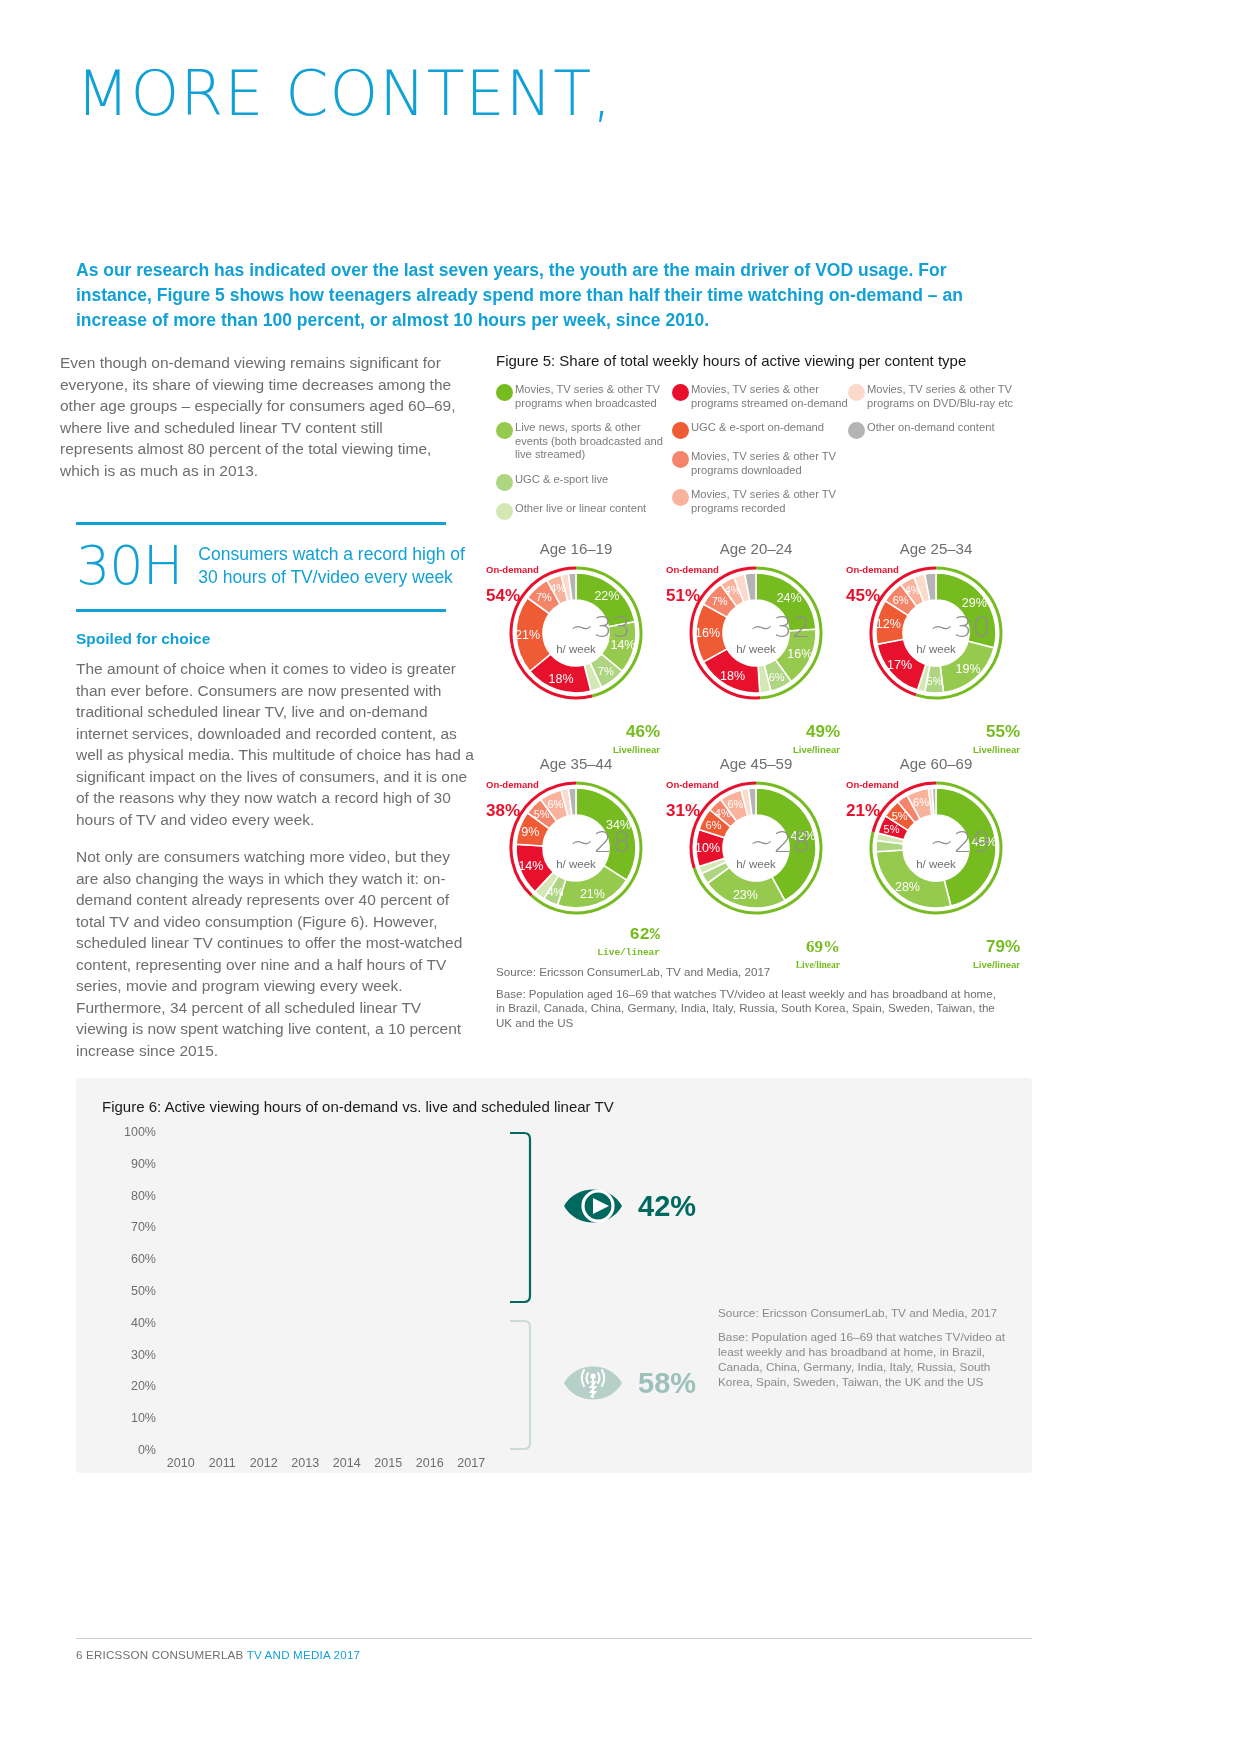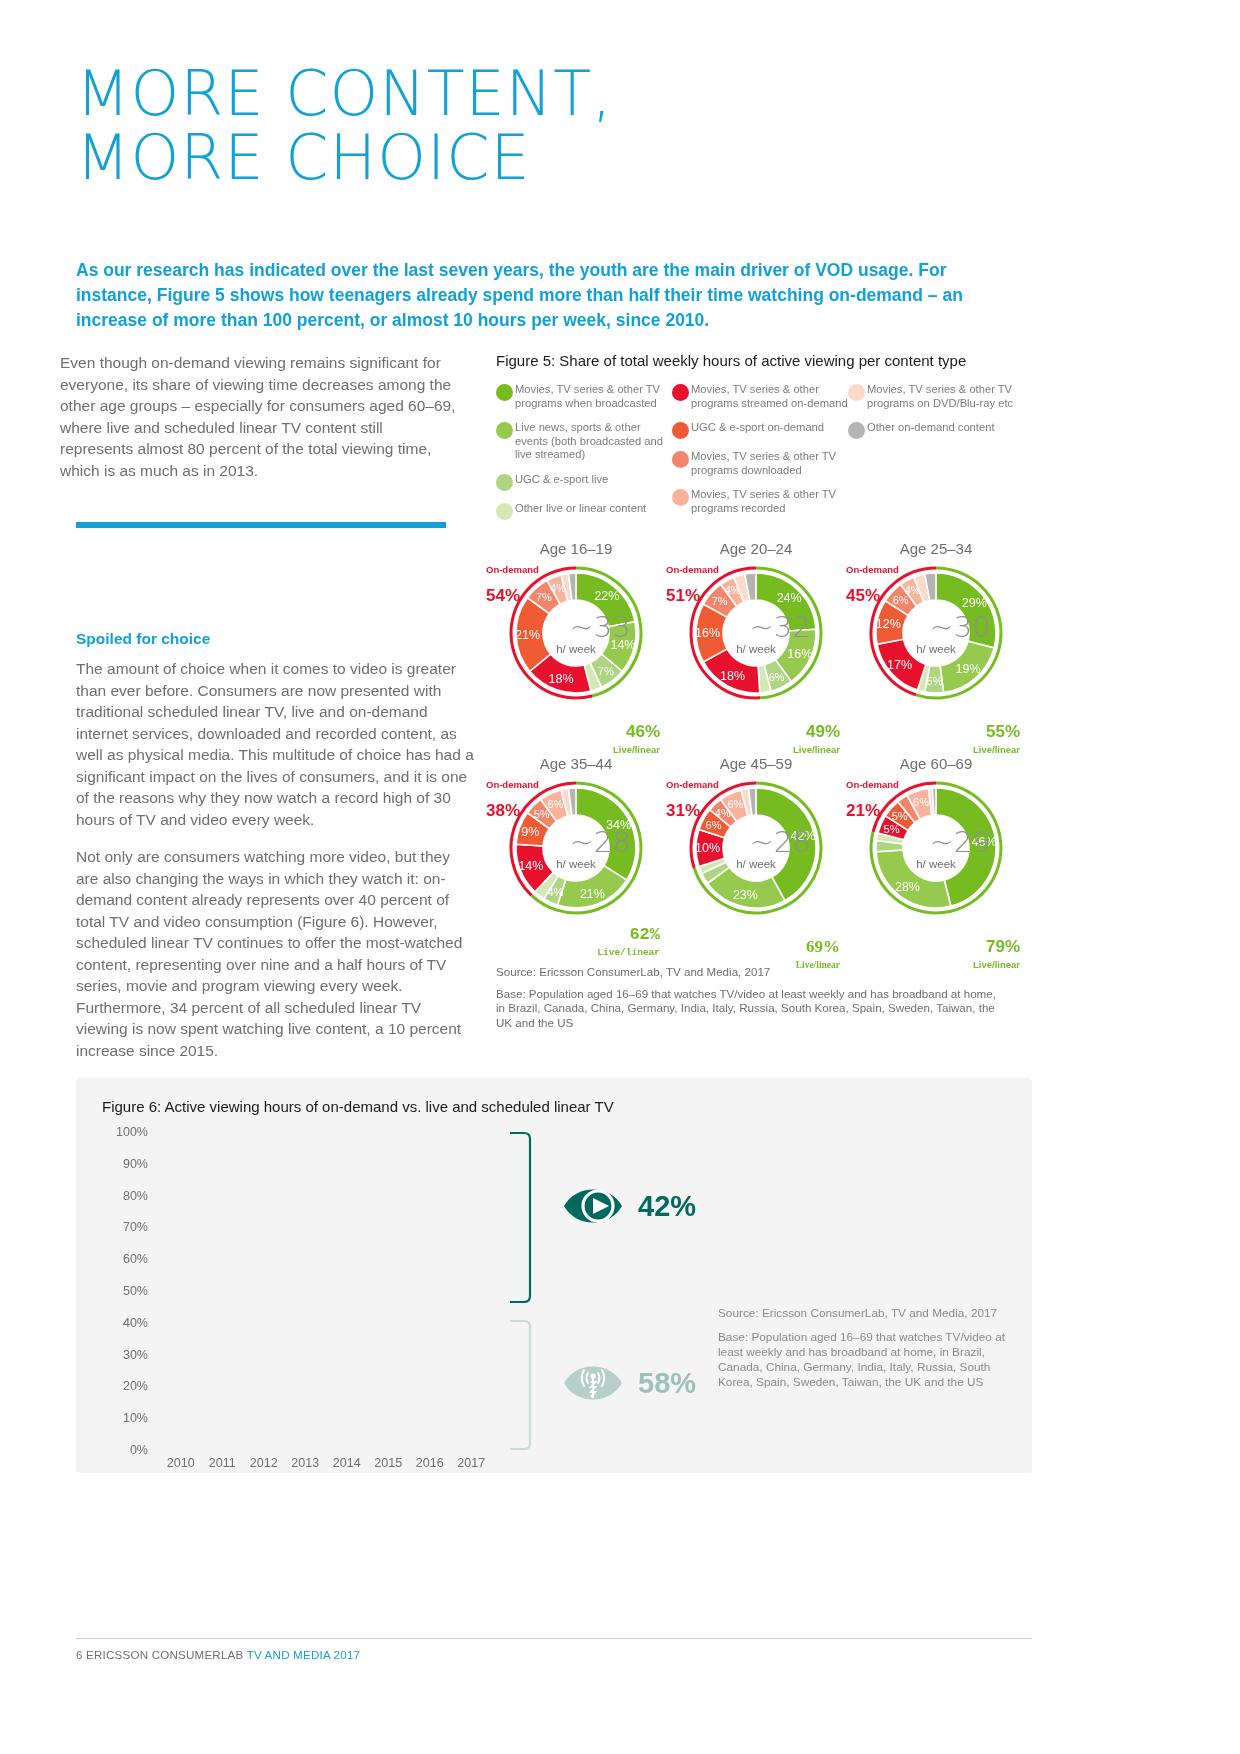--- a/index.html
+++ b/index.html
@@ -112,7 +112,6 @@
 
   <h1 class="title">
     <span>MORE CONTENT,</span>
-    <span class="l2">MORE CHOICE</span>
   </h1>
 
   <p class="intro">As our research has indicated over the last seven years, the youth are the main driver of VOD usage. For instance, Figure 5 shows how teenagers already spend more than half their time watching on-demand – an increase of more than 100 percent, or almost 10 hours per week, since 2010.</p>

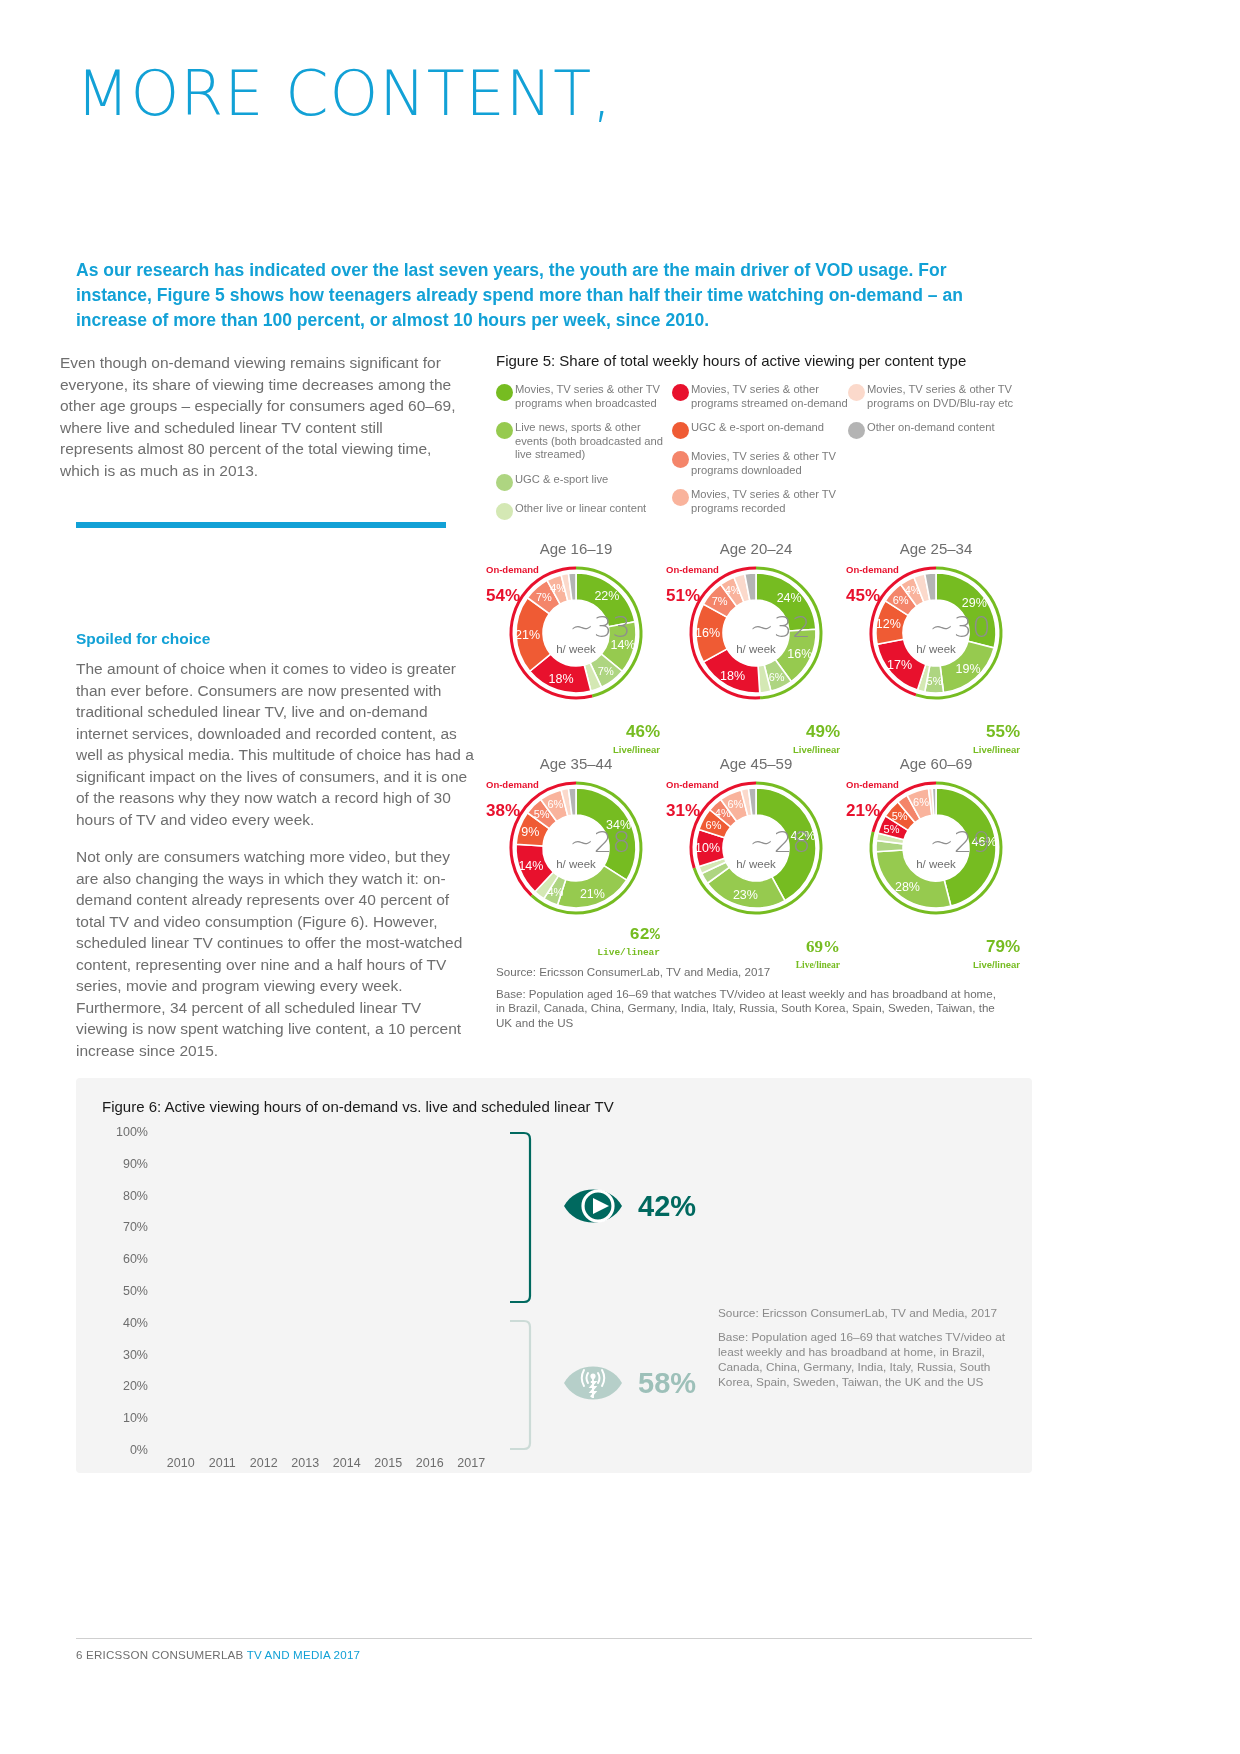--- a/index.html
+++ b/index.html
@@ -122,6 +122,10 @@
 
   <div class="stat-block">
     <div class="rule"></div>
+    <div class="stat-row">
+      <div class="stat-num">30H</div>
+      <div class="stat-txt">Consumers watch a record high of 30 hours of TV/video every week</div>
+    </div>
     <div class="rule" style="margin:0"></div>
   </div>
 

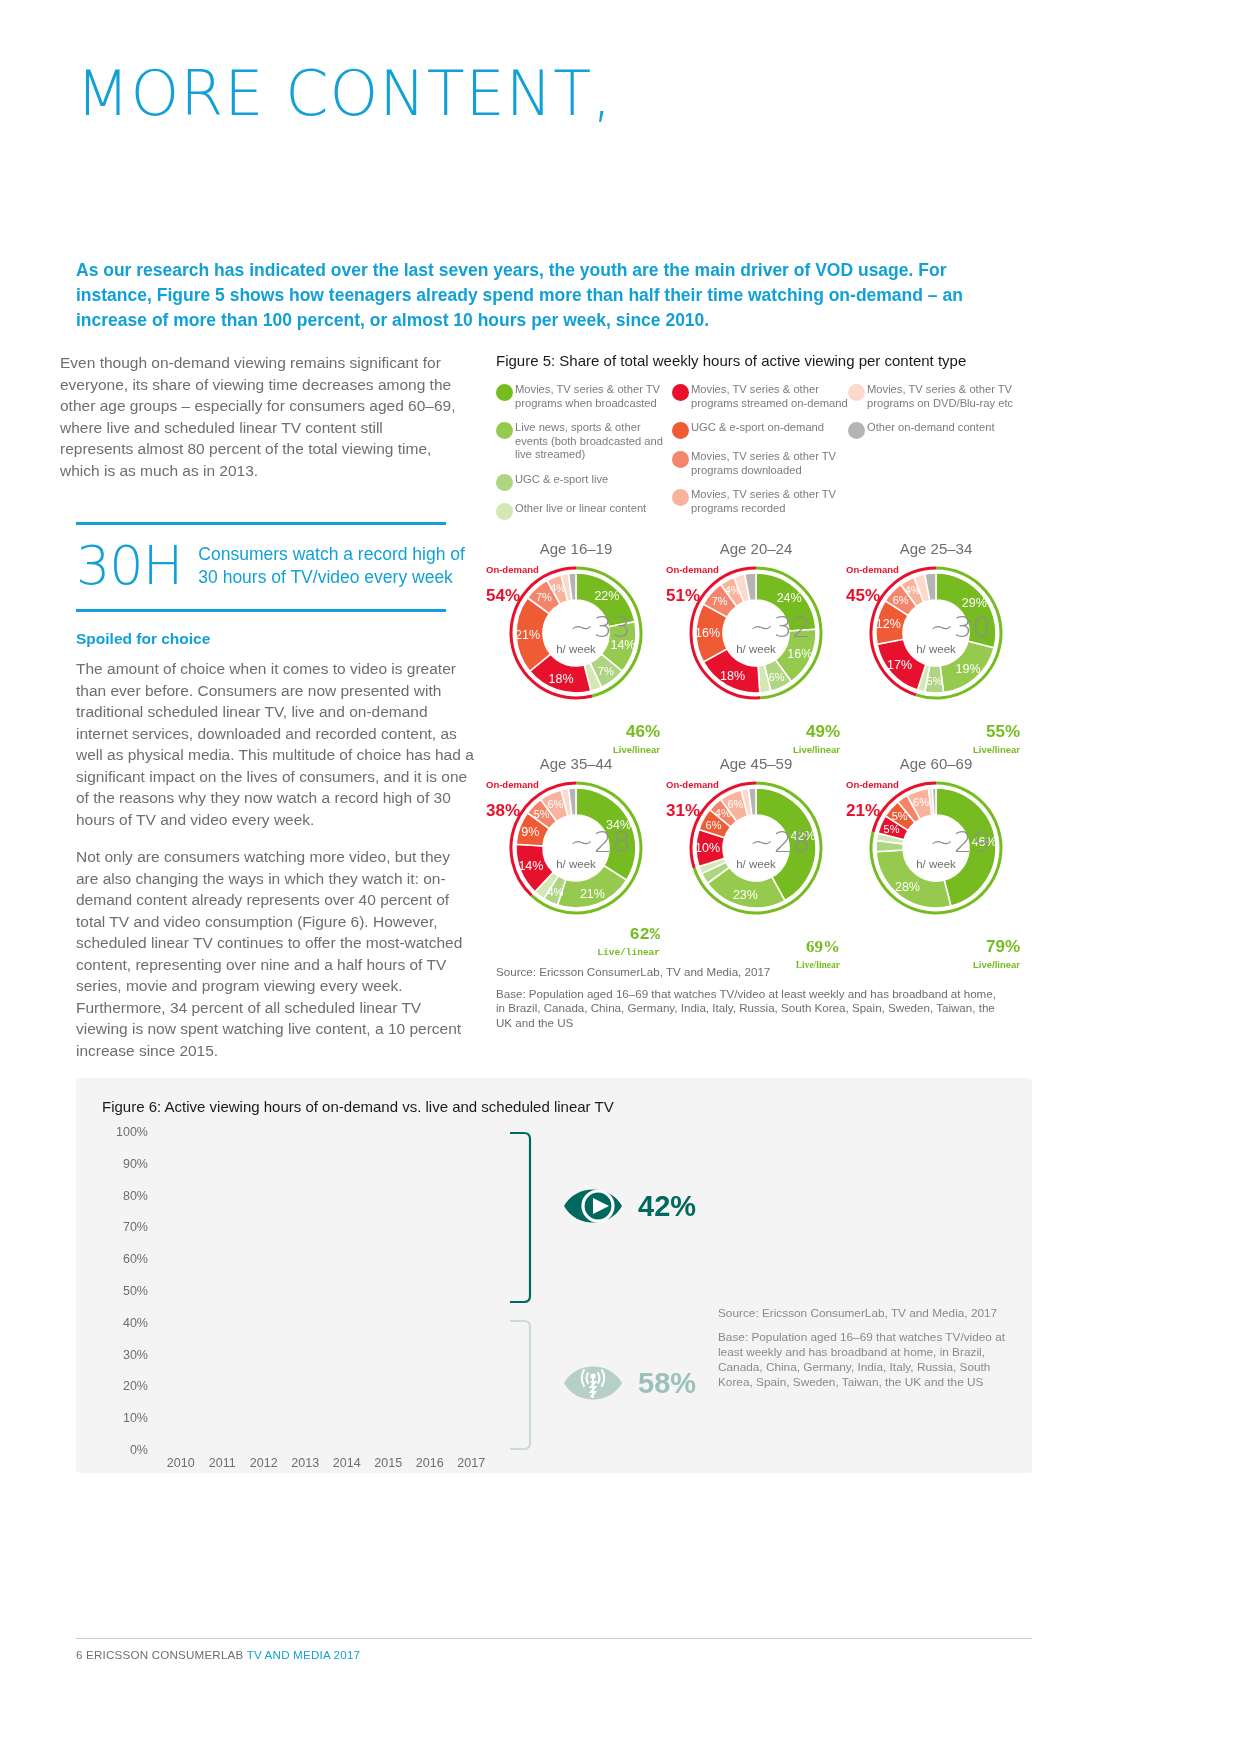--- a/index.html
+++ b/index.html
@@ -85,7 +85,7 @@
   }
   .fig6-title { position:absolute; left:26px; top:20px; font-size:15px; color:#1a1a1a;}
   .fig6-yaxis { position:absolute; left:18px; top:54px; width:62px; height:318px;}
-  .ytick { position:absolute; right:8px; font-size:12.5px; color:#6e6e6e; transform:translateY(-50%); }
+  .ytick { position:absolute; right:0; font-size:12.5px; color:#6e6e6e; transform:translateY(-50%); }
   .fig6-plot { position:absolute; left:84px; top:54px; width:332px; height:318px;}
   .fig6-xaxis { position:absolute; left:84px; top:378px; width:332px; height:20px;}
   .xtick { position:absolute; font-size:12.5px; color:#6e6e6e; transform:translateX(-50%);}

